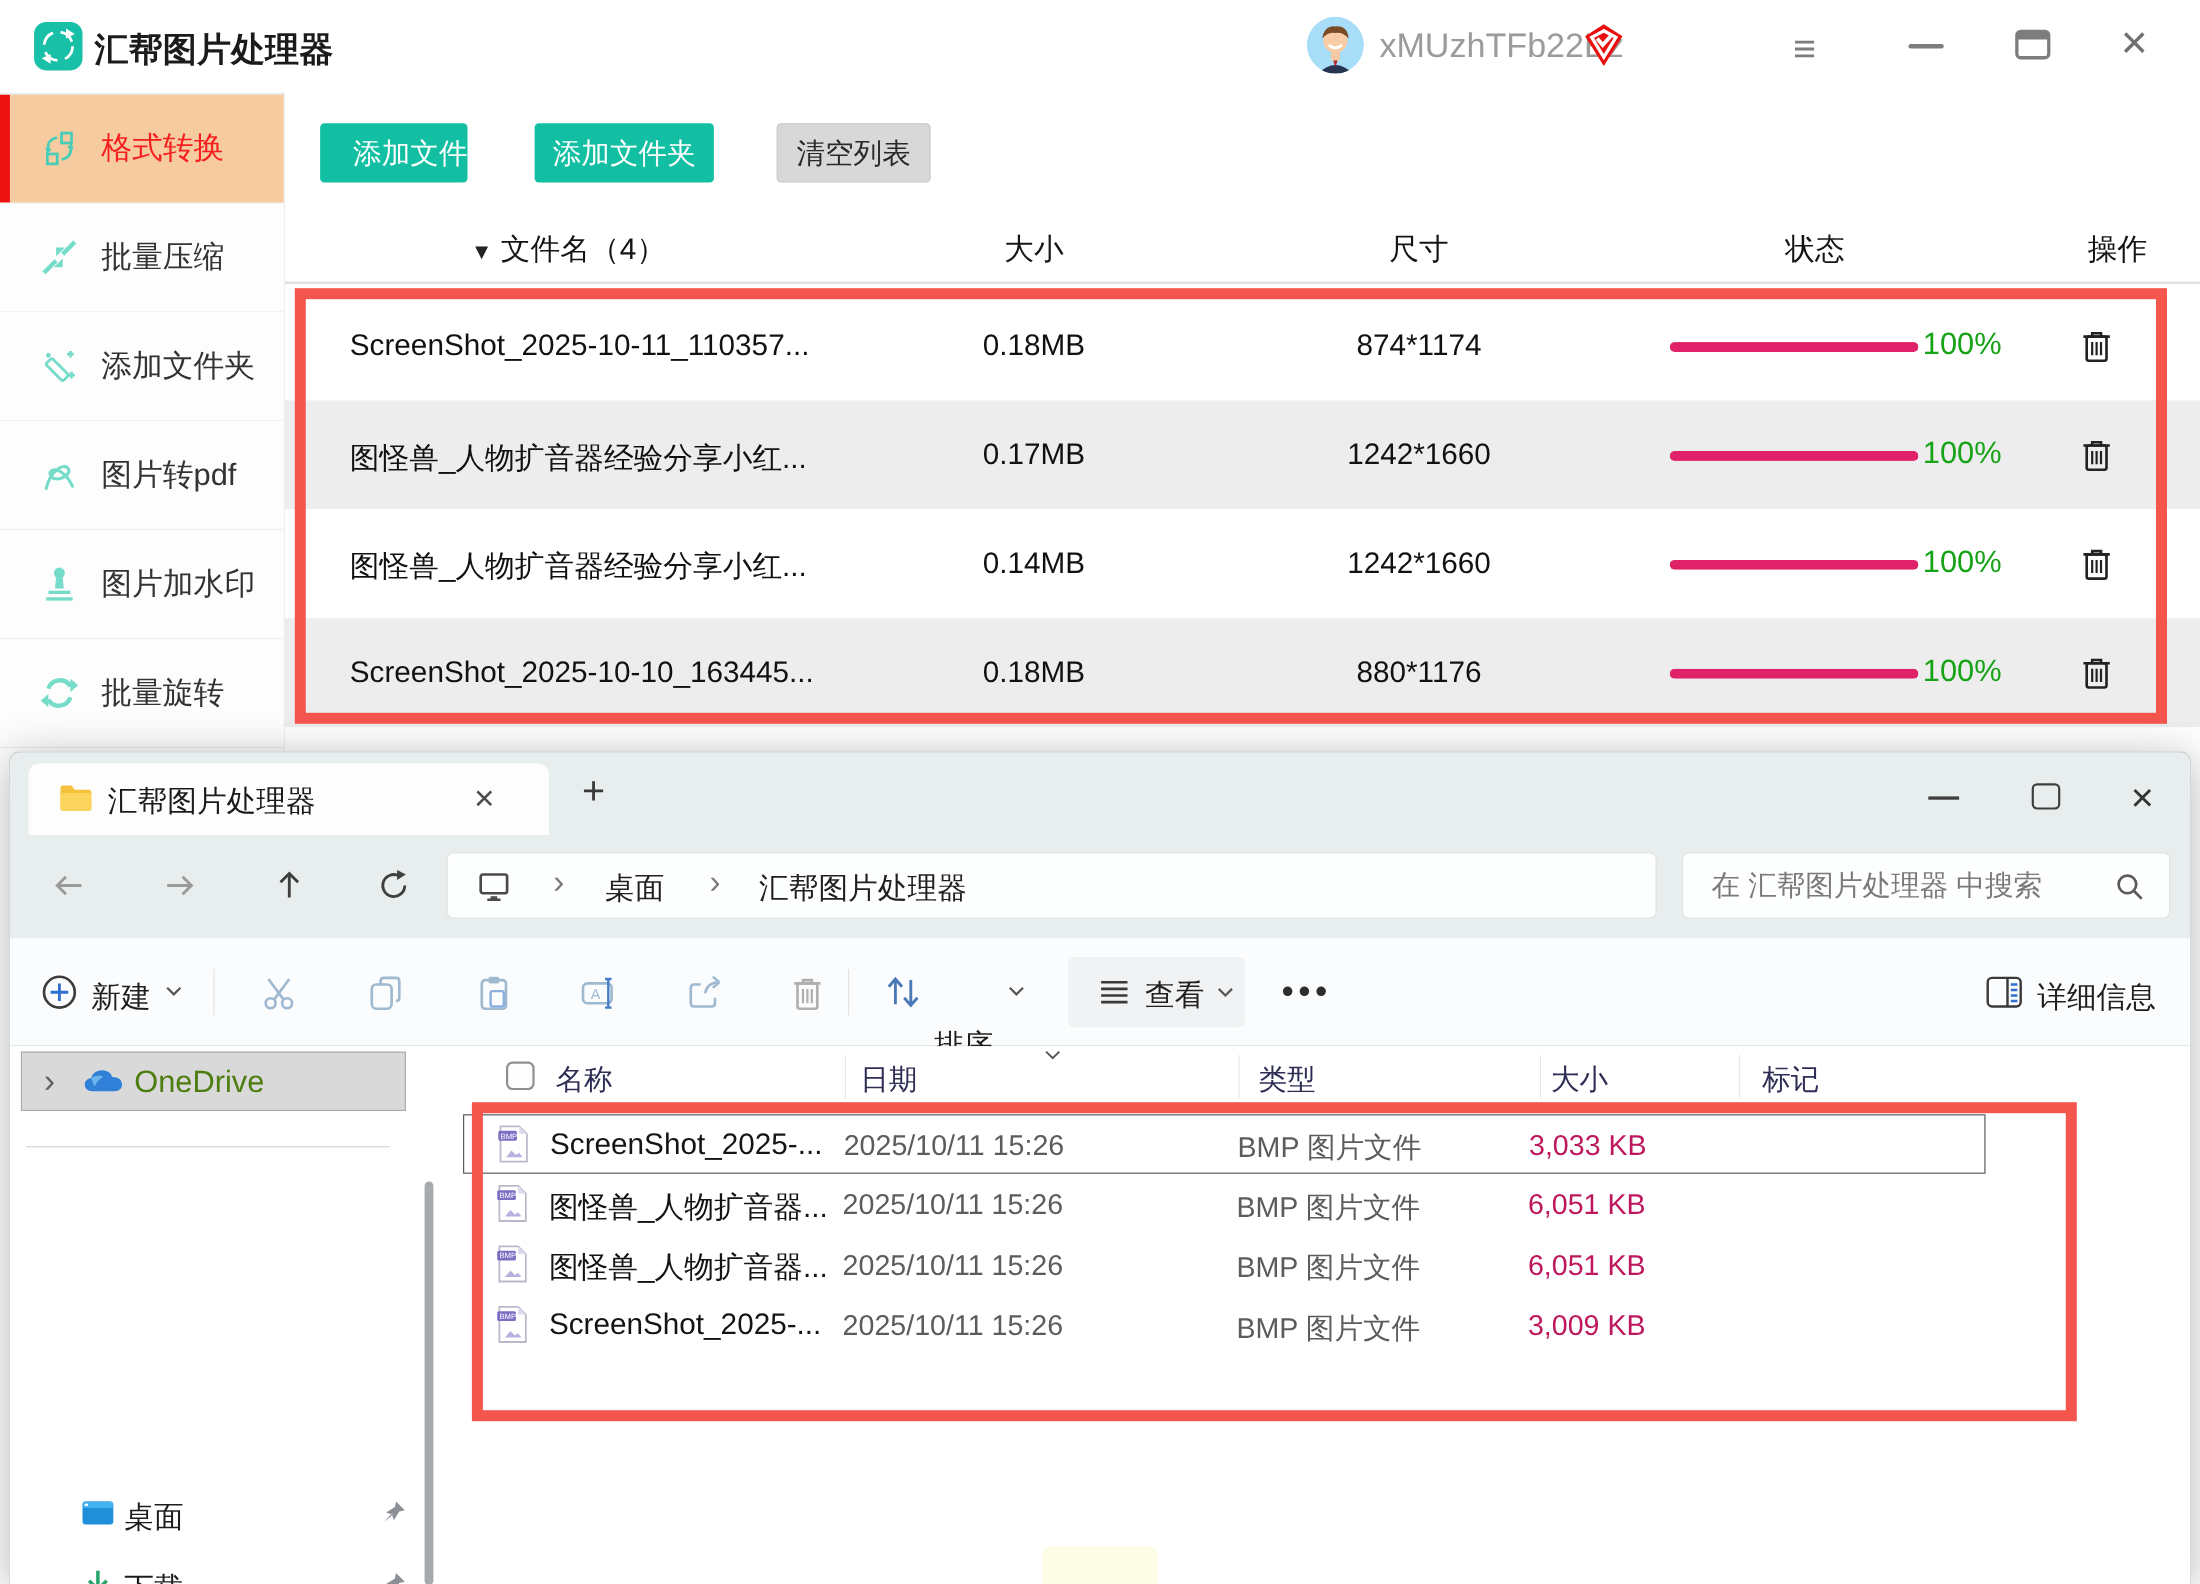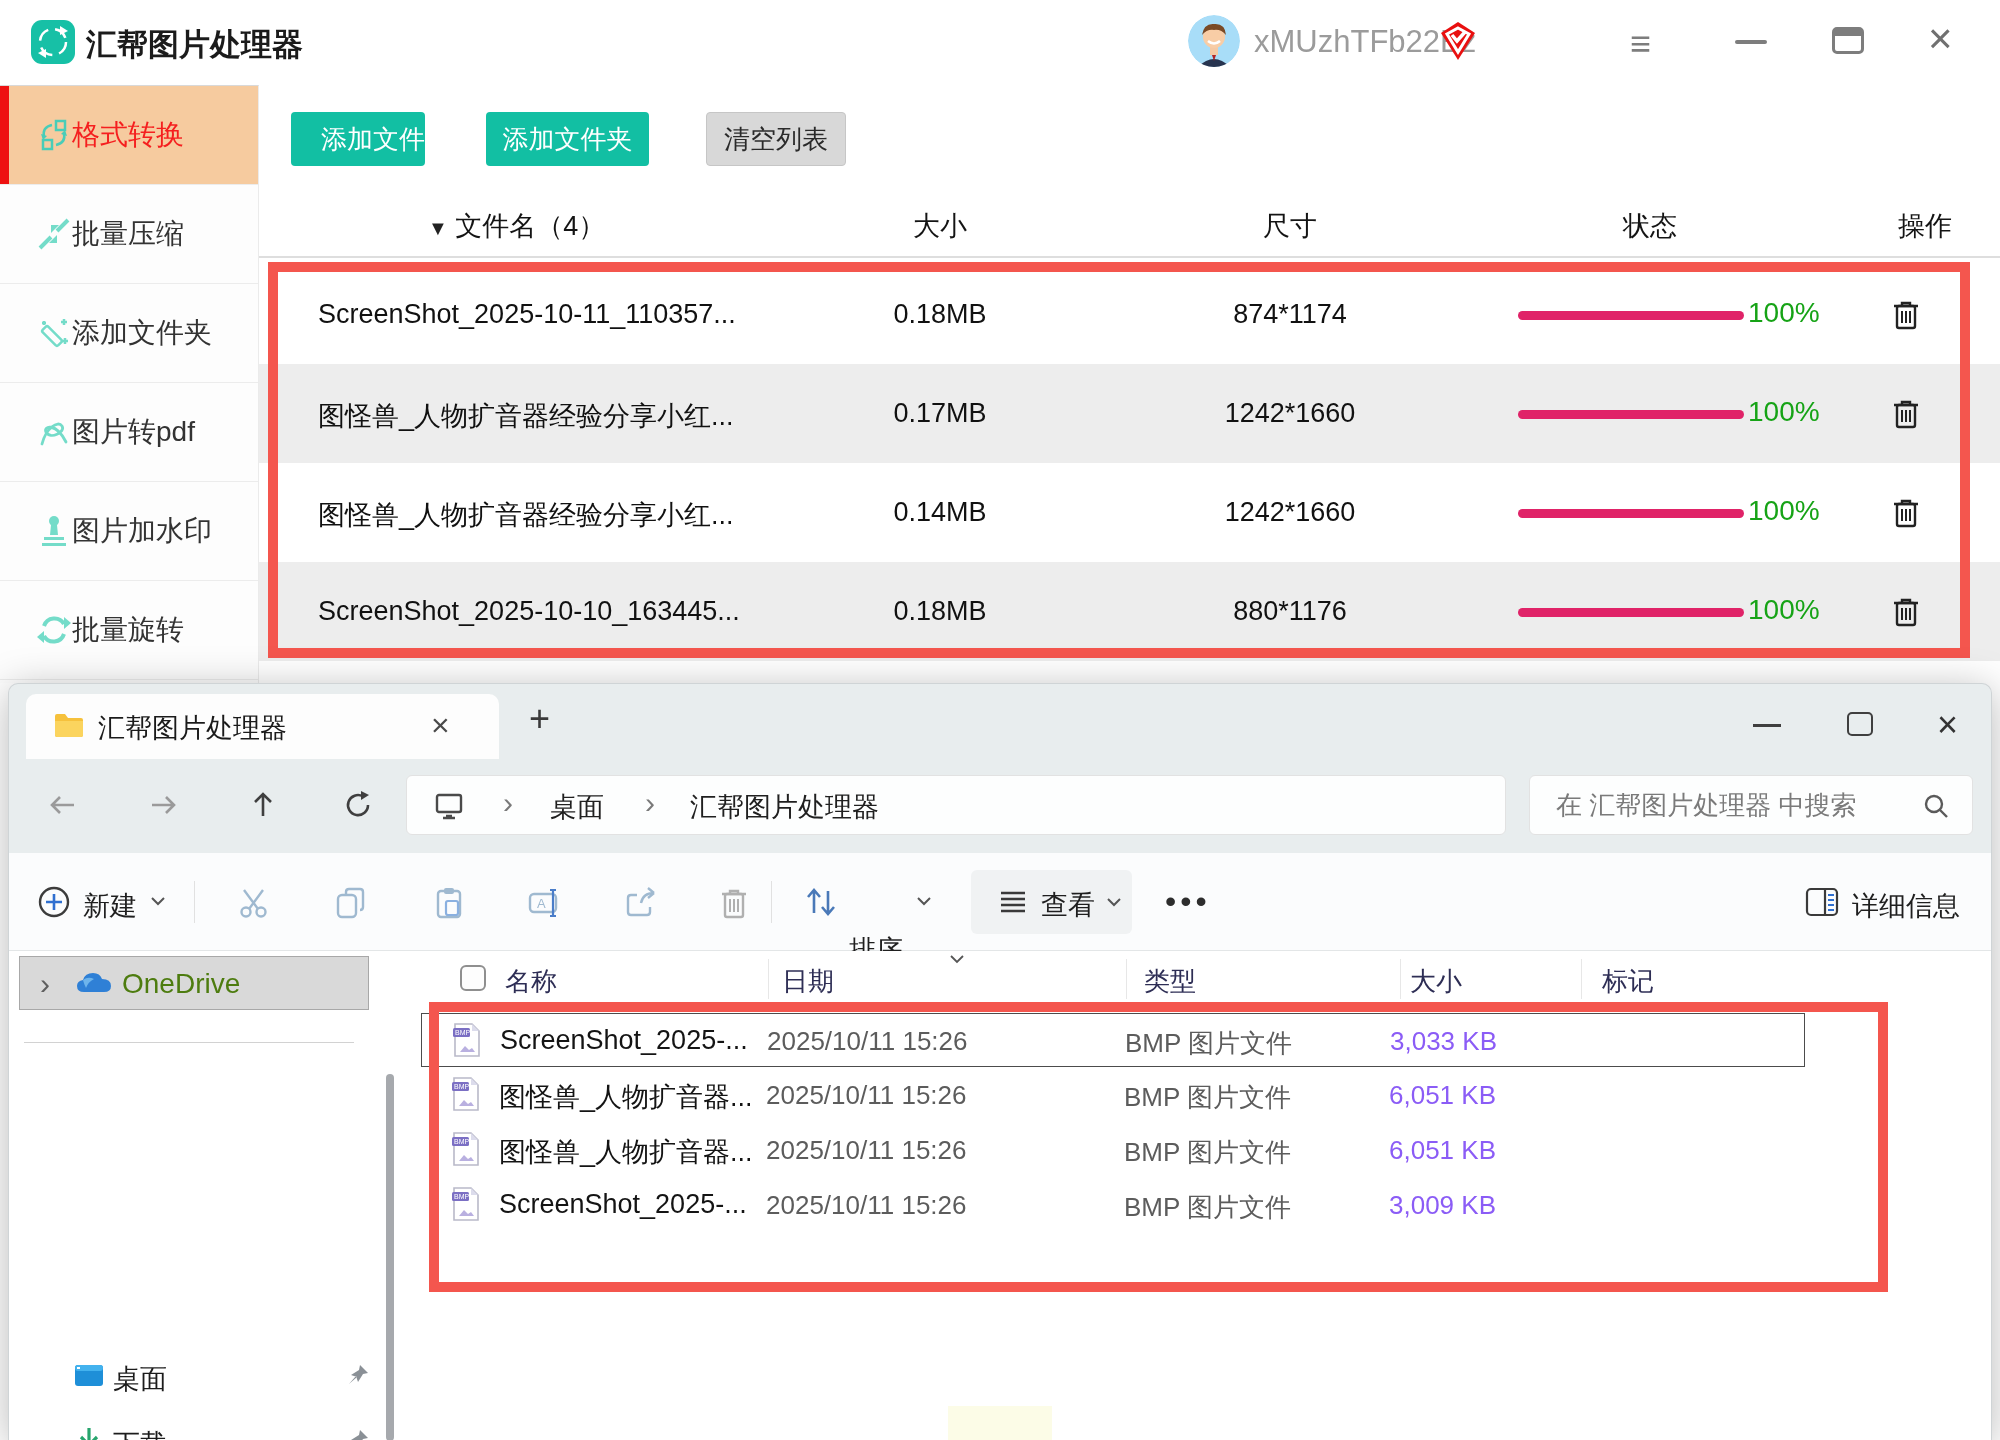--- a/index.html
+++ b/index.html
@@ -24,7 +24,7 @@
   .app-sidebar { left:0; top:85px; width:259px; height:598px; background:#fdfdfd;
                  border-top:1px solid #d9d9d9; border-right:1px solid #ebebeb; overflow:hidden; }
   .side-item { position:relative; height:99px; border-bottom:1px solid #ececec;
-               display:flex; align-items:center; padding-left:36px; 
+               display:flex; align-items:center; padding-left:36px; gap:20px;
                font-size:28px; color:#333; background:#fdfdfd; }
   .side-item svg { flex:0 0 auto; }
   .side-item.active { background:#f6cb9f; color:#f51f1f; }

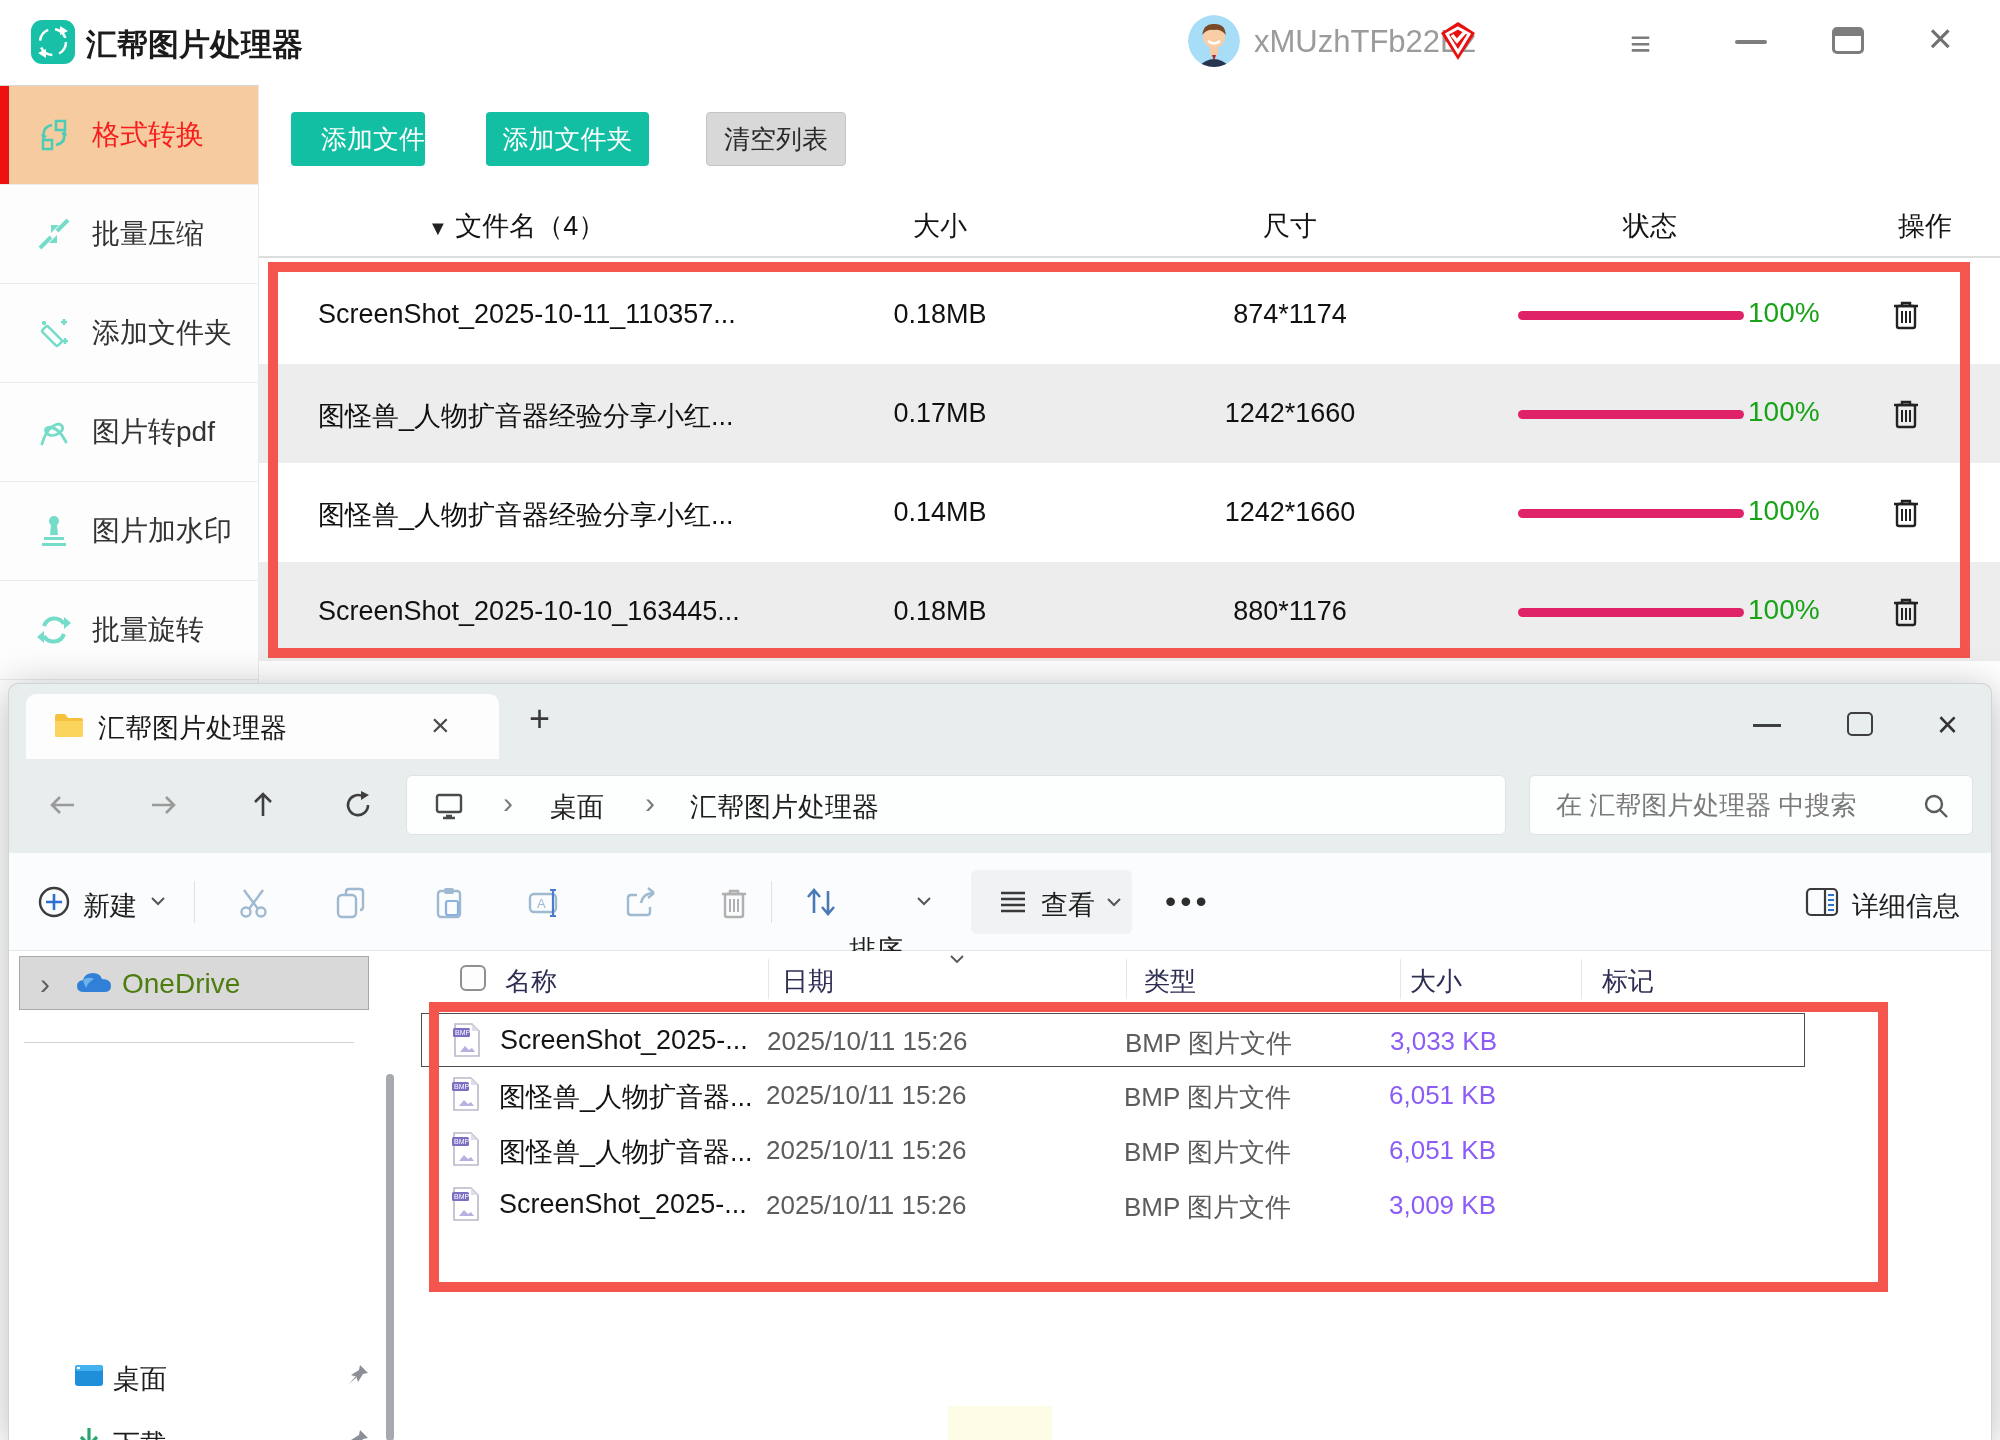--- a/index.html
+++ b/index.html
@@ -113,7 +113,7 @@
   .exp-row .fname { position:absolute; left:78px; top:11px; font-size:27px; color:#141414; white-space:nowrap; }
   .exp-row .fdate { position:absolute; left:345px; top:12px; font-size:26px; color:#5c5c5c; }
   .exp-row .ftype { position:absolute; left:703px; top:12px; font-size:26px; color:#5c5c5c; }
-  .exp-row .fsize { position:absolute; left:945px; top:12px; width:130px; text-align:right; font-size:26px; color:#8b5cf6; }
+  .exp-row .fsize { position:absolute; left:945px; top:12px; width:130px; text-align:right; font-size:26px; color:#be185d; }
   .bmp-ico { position:absolute; left:30px; top:8px; width:30px; height:36px; }
 </style>
 </head>

